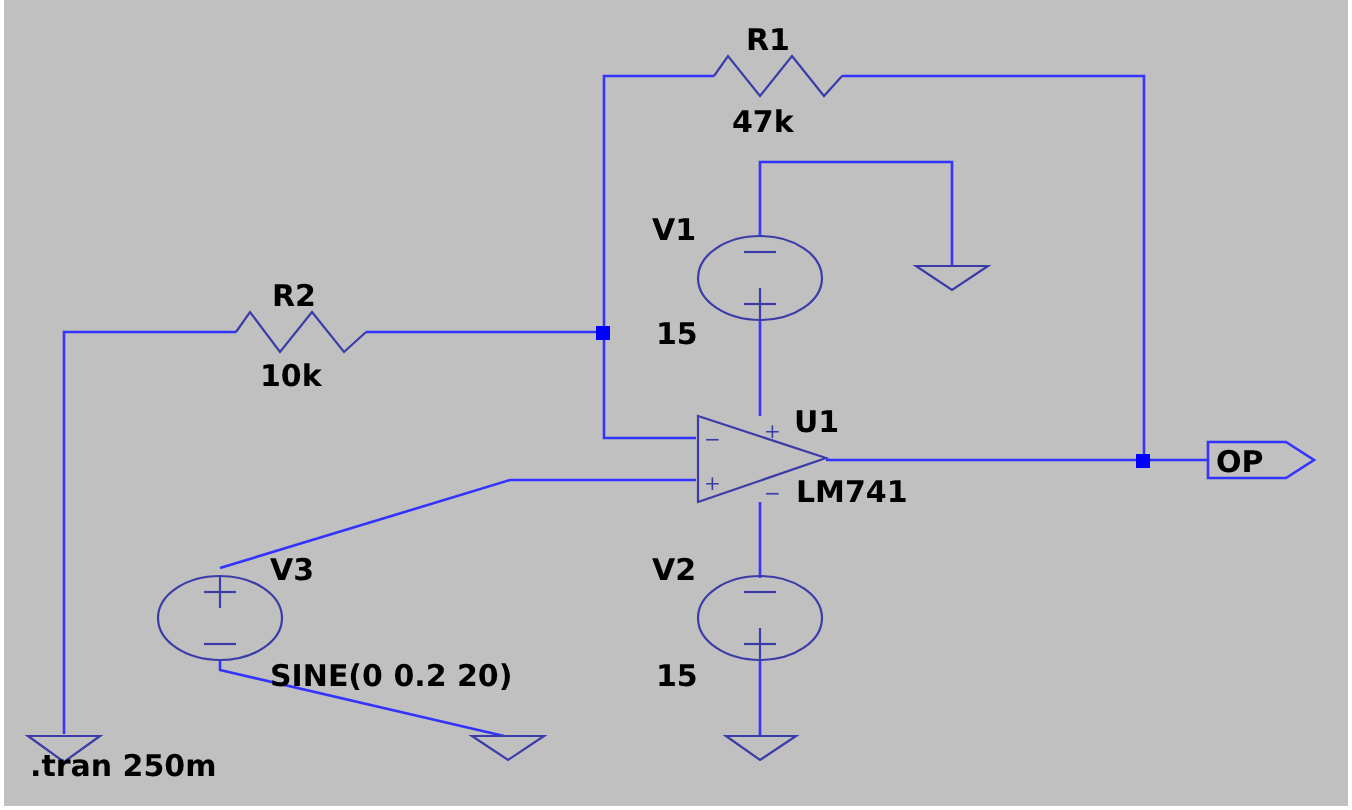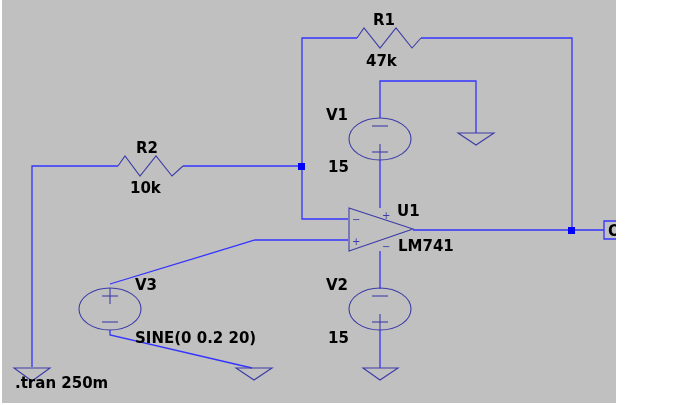--- a/index.html
+++ b/index.html
@@ -5,7 +5,7 @@
   html, body { margin: 0; padding: 0; background: #ffffff; }
   #canvas {
     position: relative;
-    width: 616px; height: 405px;
+    width: 676px; height: 405px;
     overflow: hidden;
     background: #ffffff;
   }

